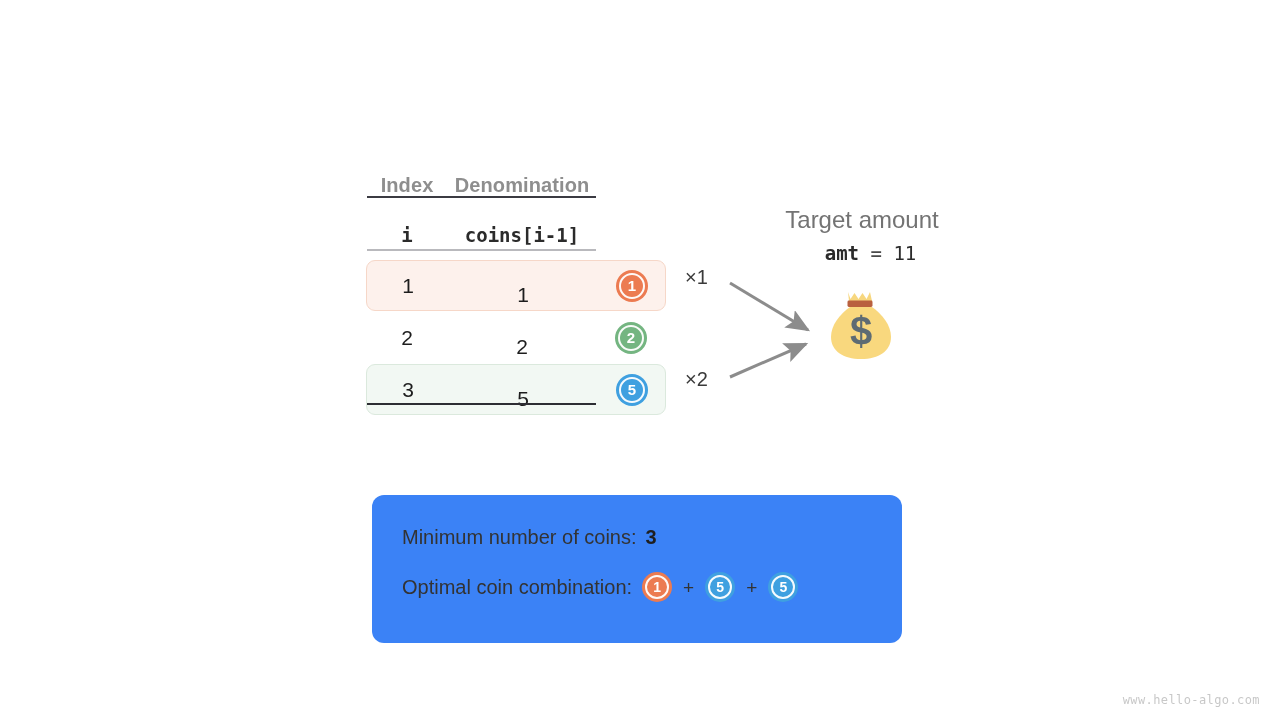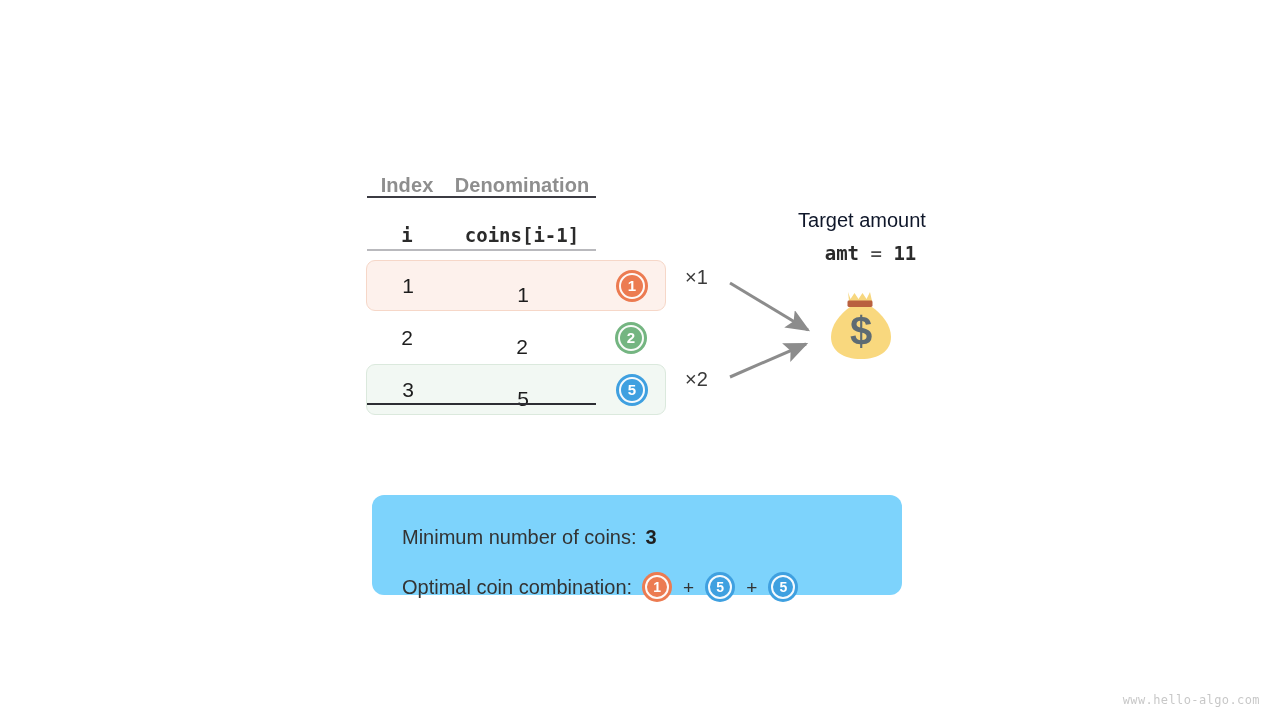--- a/index.html
+++ b/index.html
@@ -180,8 +180,8 @@
     text-align: center;
   }
   .target-title {
-    font-size: 20px;
-    color: #0f172a;
+    font-size: 24px;
+    color: #737373;
     line-height: 28px;
     text-align: center;
   }

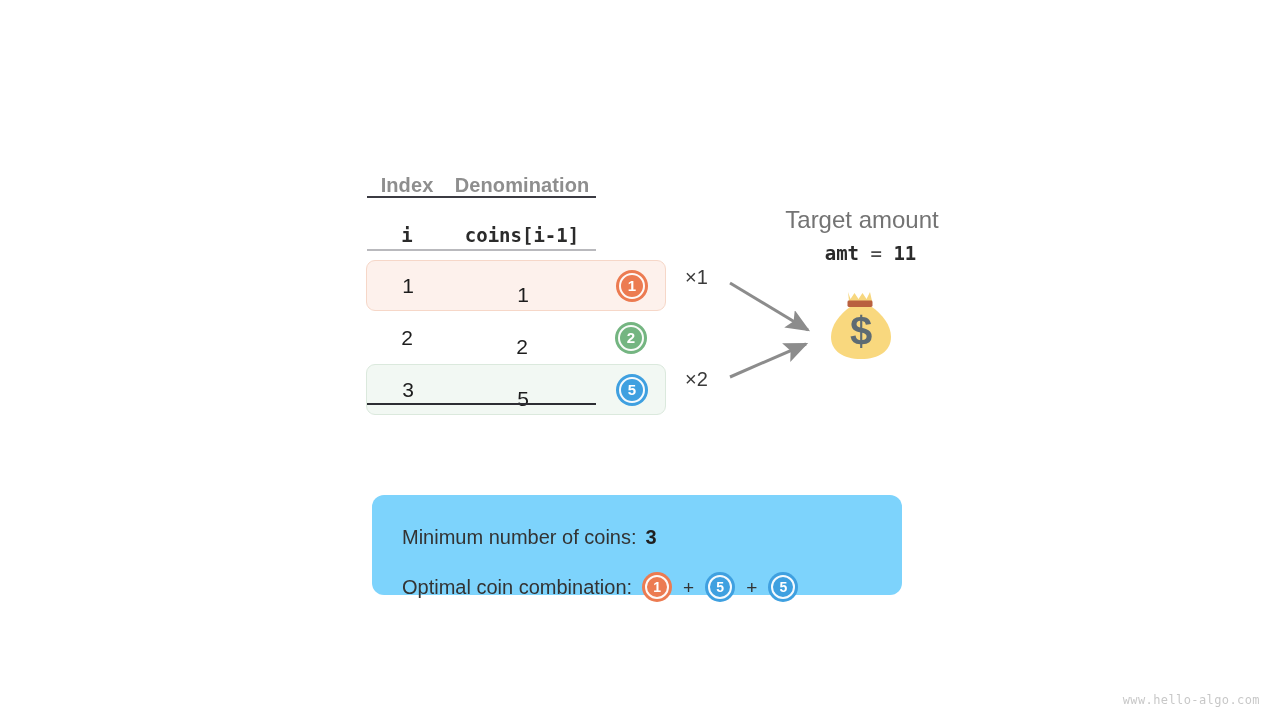--- a/index.html
+++ b/index.html
@@ -194,7 +194,7 @@
   }
   .target-expr .var { font-weight: bold; margin-left: 17px; }
   .target-expr .eq  { font-weight: normal; color: #4a4a4a; }
-  .target-expr .val { font-weight: bold; }
+  .target-expr .val { font-weight: normal; }
 
   
   .arrows {

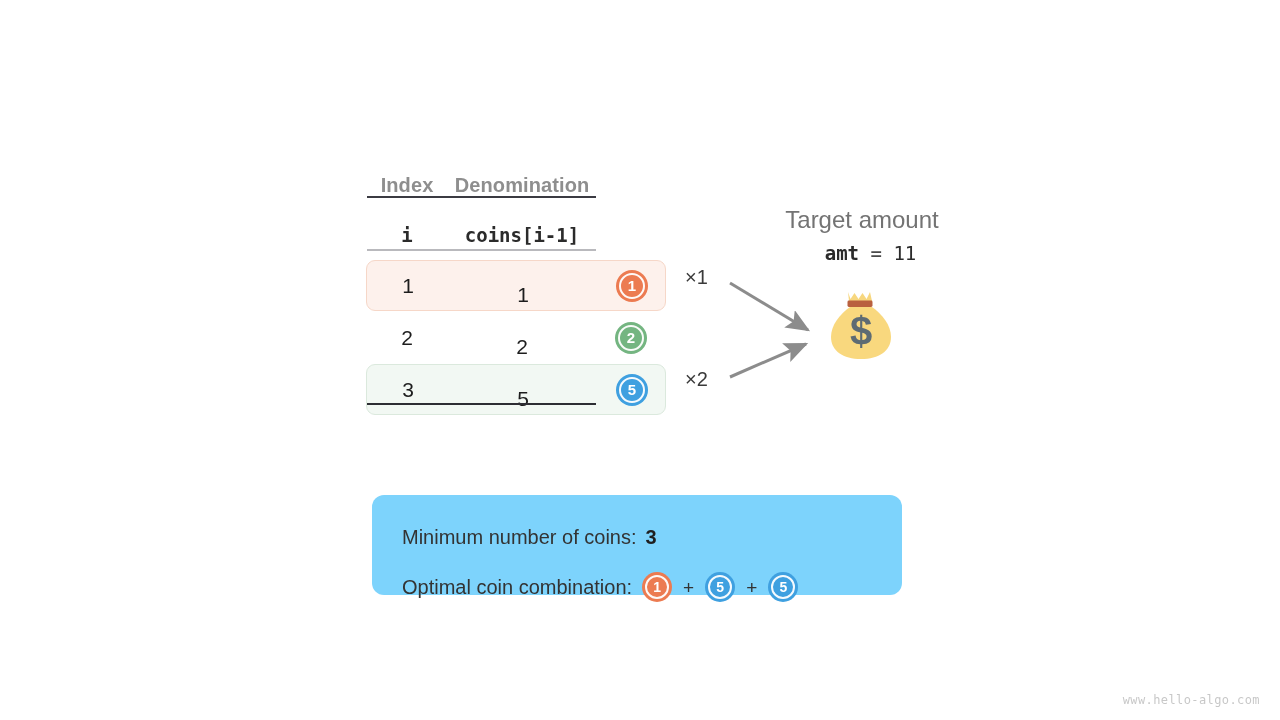--- a/index.html
+++ b/index.html
@@ -216,8 +216,8 @@
     left: 372px;
     top: 495px;
     width: 530px;
-    height: 100px;
-    background: #7dd3fc;
+    height: 148px;
+    background: #3b82f6;
     border-radius: 12px;
     box-sizing: border-box;
     padding: 24px 0 0 30px;

